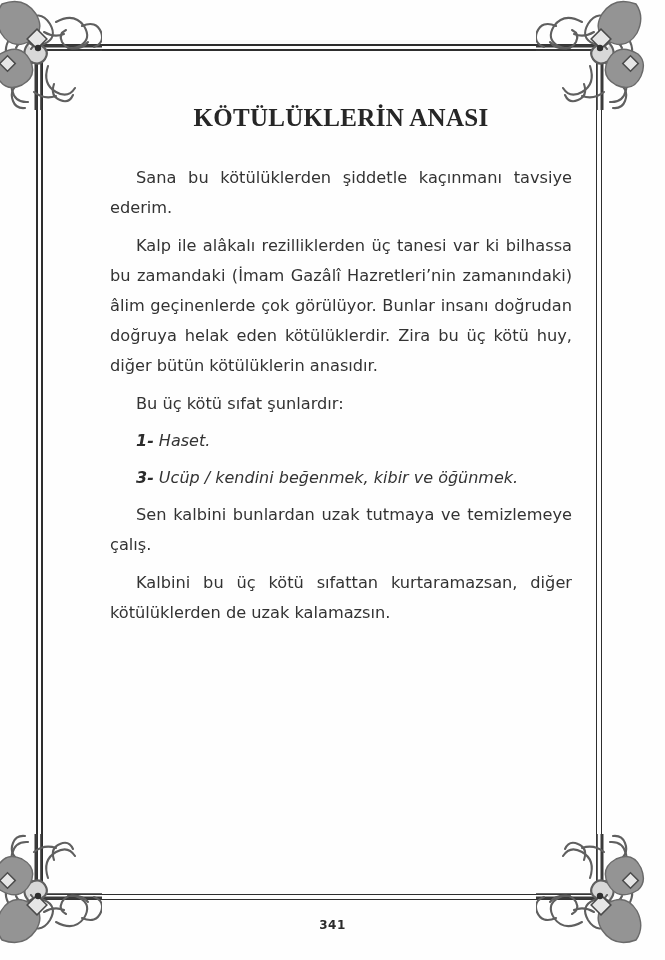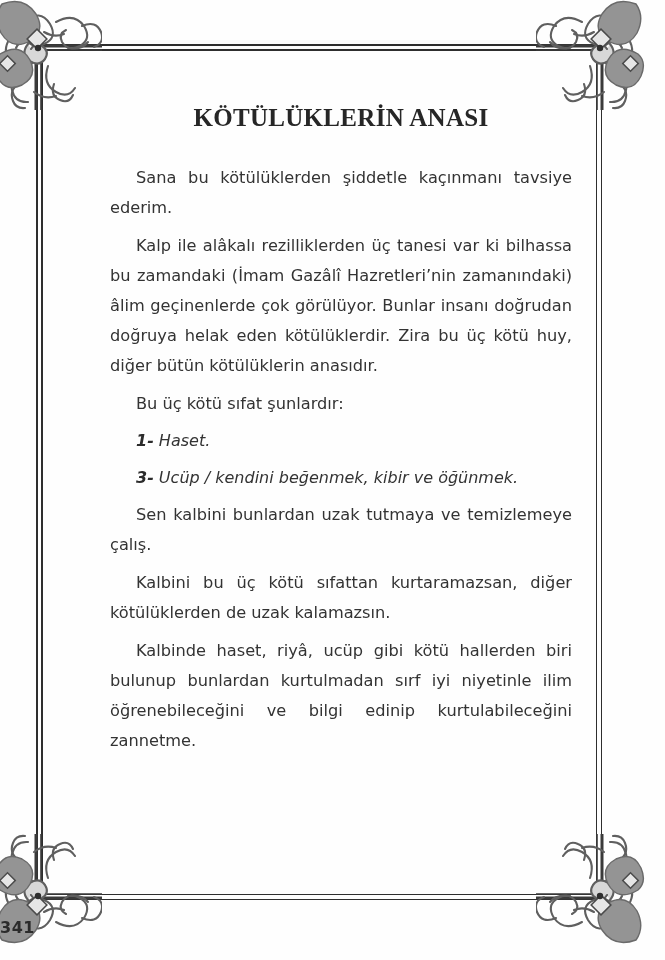--- a/index.html
+++ b/index.html
@@ -273,7 +273,6 @@
 
     <p class="para indent">Kalbini bu üç kötü sıfattan kurtaramazsan, diğer kötülüklerden de uzak kalamazsın.</p>
 
-    <p class="para indent">Kalbinde haset, riyâ, ucüp gibi kötü hallerden biri bulunup bunlardan kurtulmadan sırf iyi niyetinle ilim öğrenebileceğini ve bilgi edinip kurtulabileceğini zannetme.</p>
   </div>
 
   <div class="page-number">341</div>

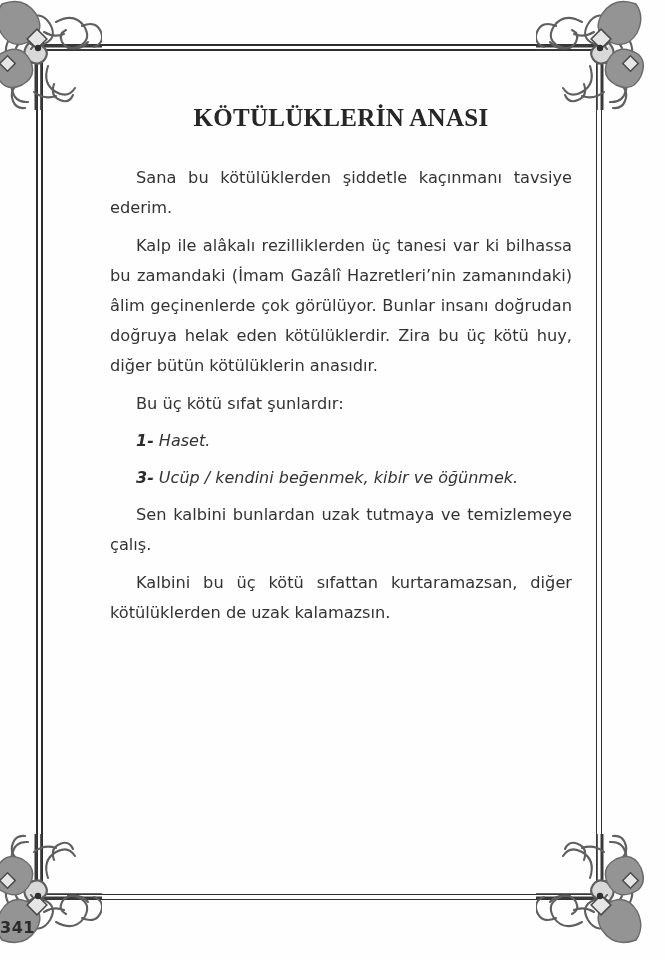--- a/index.html
+++ b/index.html
@@ -109,9 +109,9 @@
     left: 0;
     right: 0;
     top: 918px;
-    text-align: left;
-    font-family: "DejaVu Sans", sans-serif;
-    font-size: 16px;
+    text-align: center;
+    font-family: "DejaVu Sans", sans-serif;
+    font-size: 12px;
     font-weight: bold;
     color: #2b2b2b;
     letter-spacing: 0.5px;

